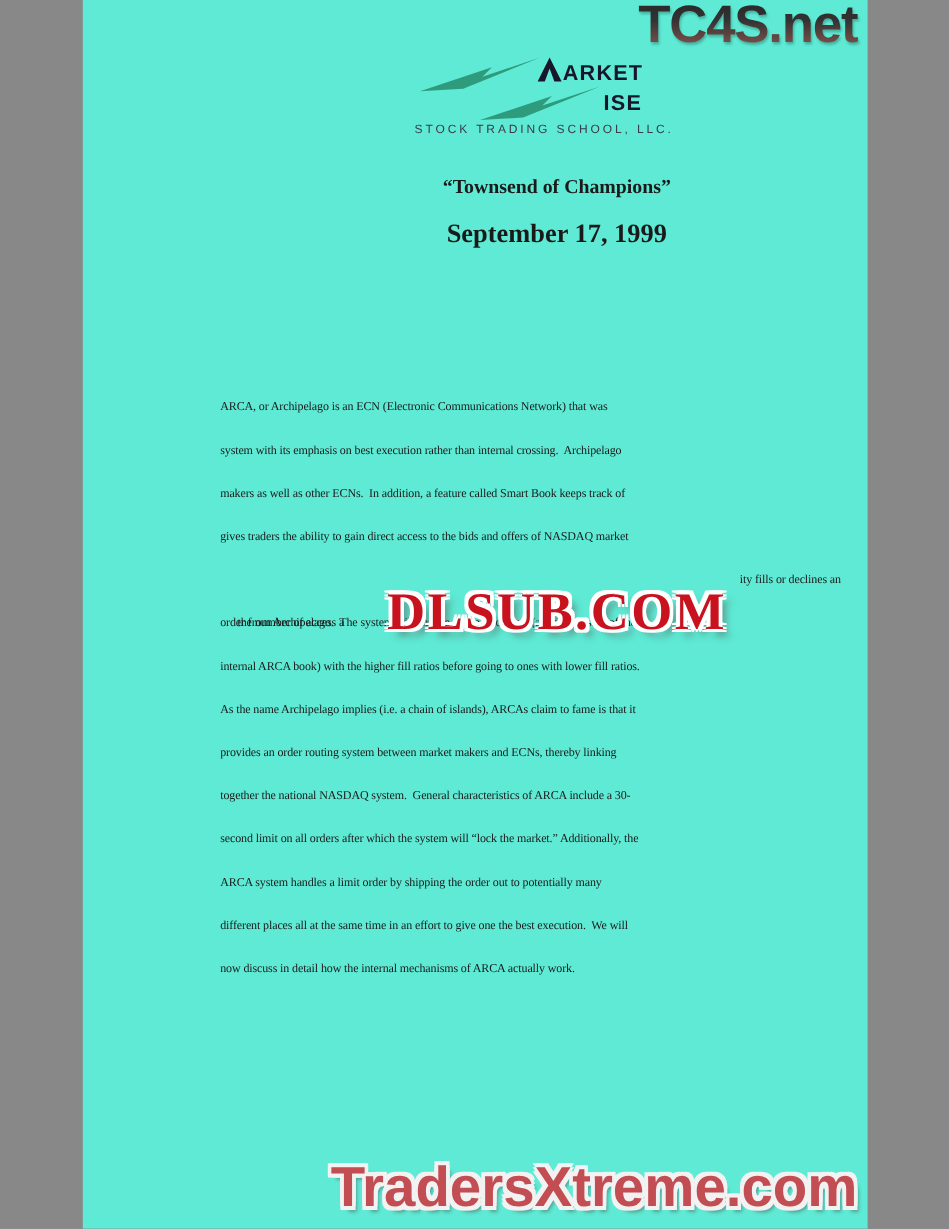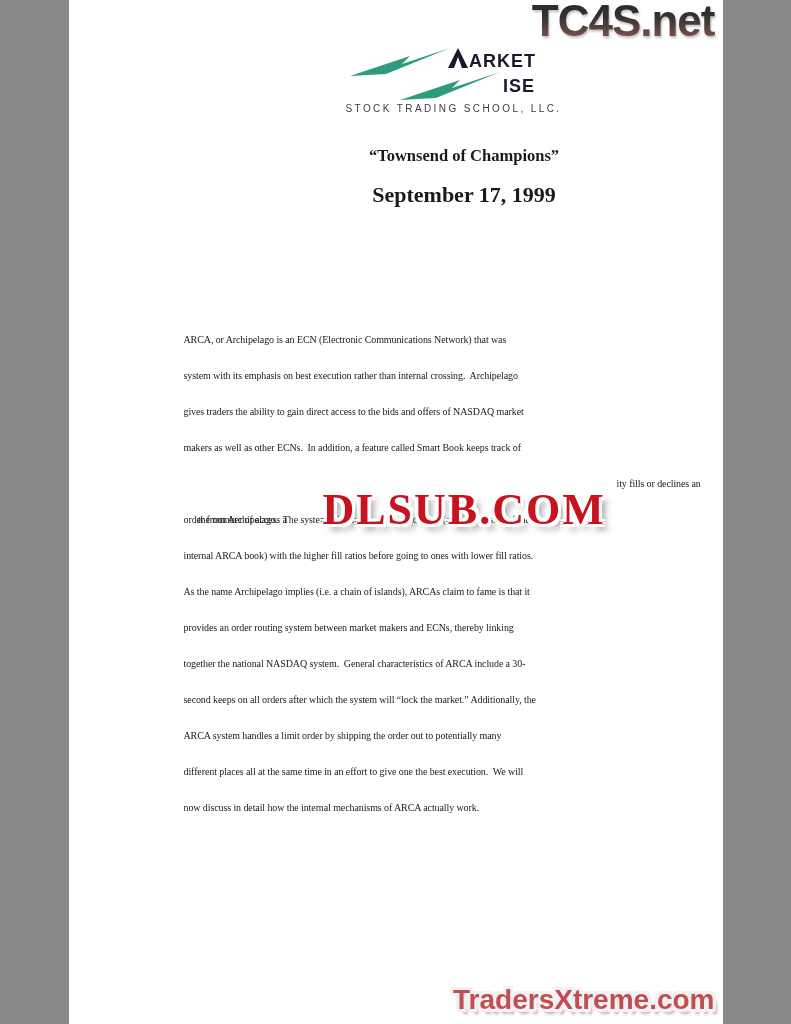--- a/index.html
+++ b/index.html
@@ -6,7 +6,7 @@
   #page{
     position:relative;
     width:654px;height:1024px;
-    background:#ffffff;
+    background:#5eead4;
     overflow:hidden;
     font-family:"Liberation Serif", serif;
     color:#1a1a1a;

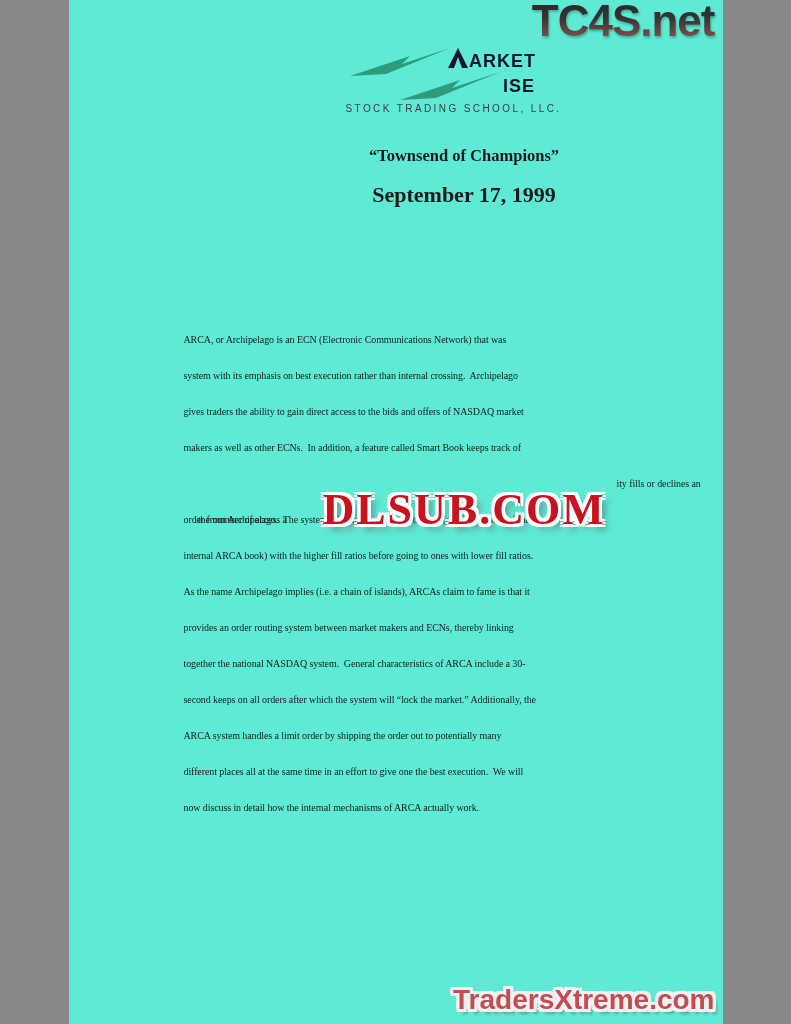--- a/index.html
+++ b/index.html
@@ -104,8 +104,8 @@
   <div class="body-block">
     <div class="body-line">ARCA, or Archipelago is an ECN (Electronic Communications Network) that was</div>
     <div class="body-line">system with its emphasis on best execution rather than internal crossing.  Archipelago</div>
+    <div class="body-line">makers as well as other ECNs.  In addition, a feature called Smart Book keeps track of</div>
     <div class="body-line">gives traders the ability to gain direct access to the bids and offers of NASDAQ market</div>
-    <div class="body-line">makers as well as other ECNs.  In addition, a feature called Smart Book keeps track of</div>
     <div class="body-line split-line">
       <span>the number of access a </span>
       <span class="split-right">ity fills or declines an</span>

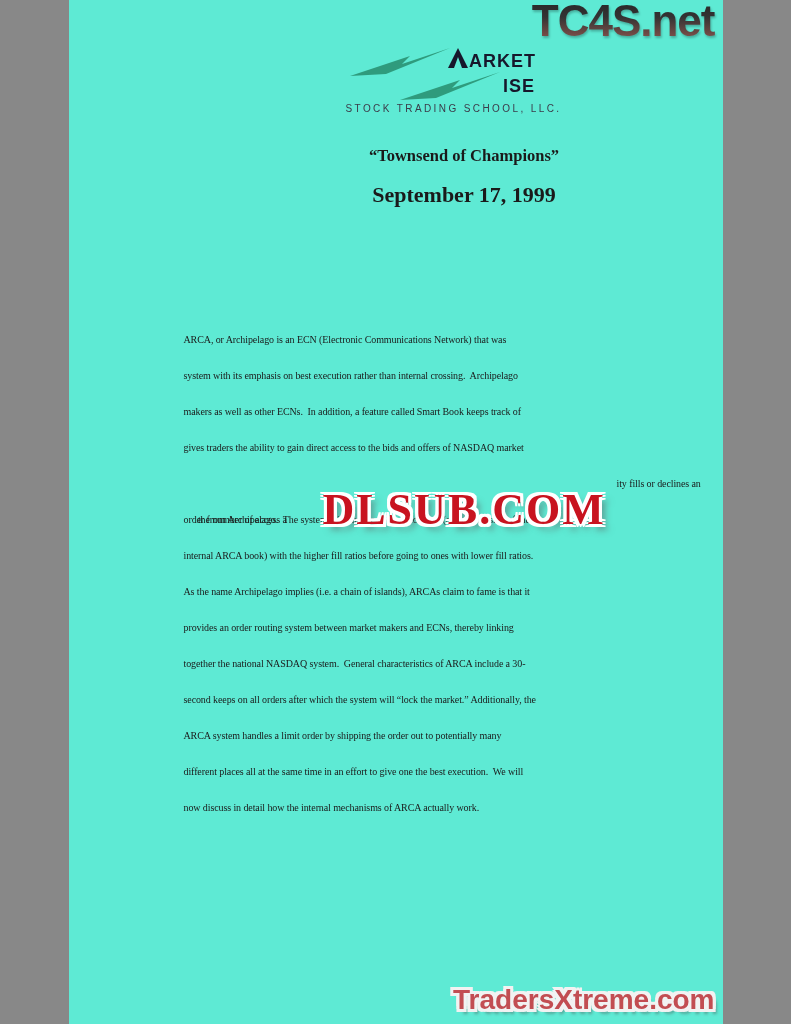--- a/index.html
+++ b/index.html
@@ -115,7 +115,7 @@
     <div class="body-line">As the name Archipelago implies (i.e. a chain of islands), ARCAs claim to fame is that it</div>
     <div class="body-line">provides an order routing system between market makers and ECNs, thereby linking</div>
     <div class="body-line">together the national NASDAQ system.  General characteristics of ARCA include a 30-</div>
-    <div class="body-line">second keeps on all orders after which the system will “lock the market.” Additionally, the</div>
+    <div class="body-line">second limit on all orders after which the system will “lock the market.” Additionally, the</div>
     <div class="body-line">ARCA system handles a limit order by shipping the order out to potentially many</div>
     <div class="body-line">different places all at the same time in an effort to give one the best execution.  We will</div>
     <div class="body-line">now discuss in detail how the internal mechanisms of ARCA actually work.</div>

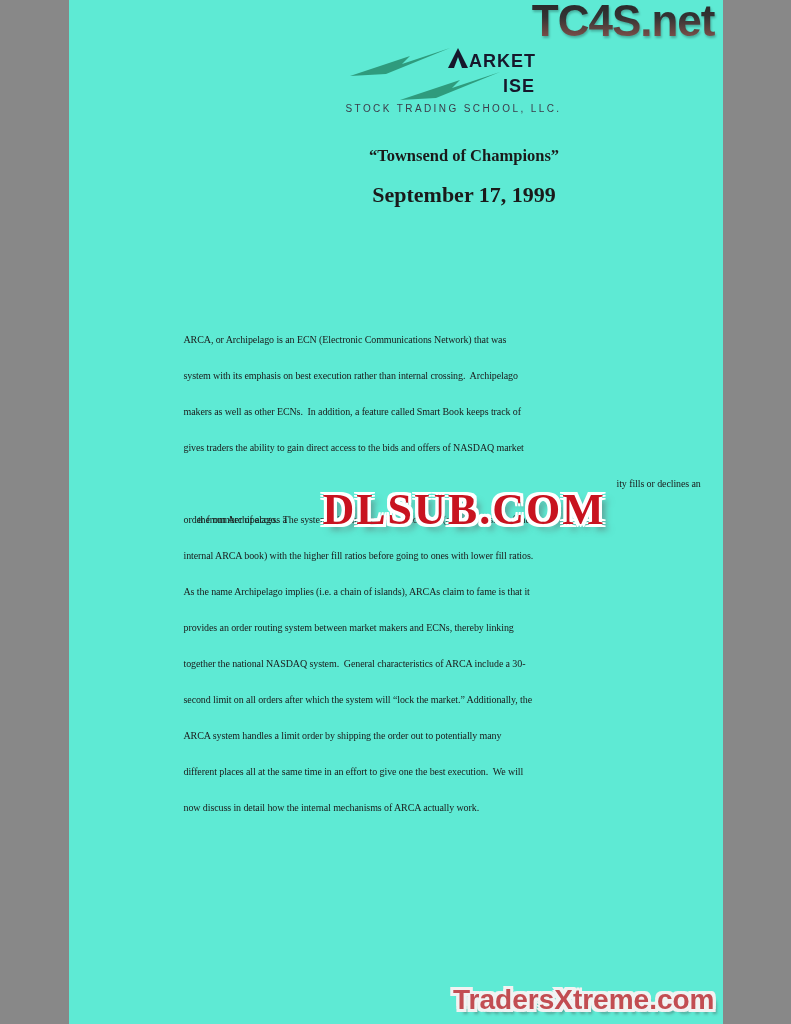--- a/index.html
+++ b/index.html
@@ -73,7 +73,7 @@
   .traders{
     position:absolute; right:8px; bottom:8px;
     font-family:"Liberation Sans", sans-serif;
-    font-weight:bold; font-size:28px; letter-spacing:0px;
+    font-weight:bold; font-size:47px; letter-spacing:0px;
     color:#c24d52;
     text-shadow:
       -3px -3px 0 #f2f2f2, 3px -3px 0 #f2f2f2, -3px 3px 0 #f2f2f2, 3px 3px 0 #f2f2f2,

